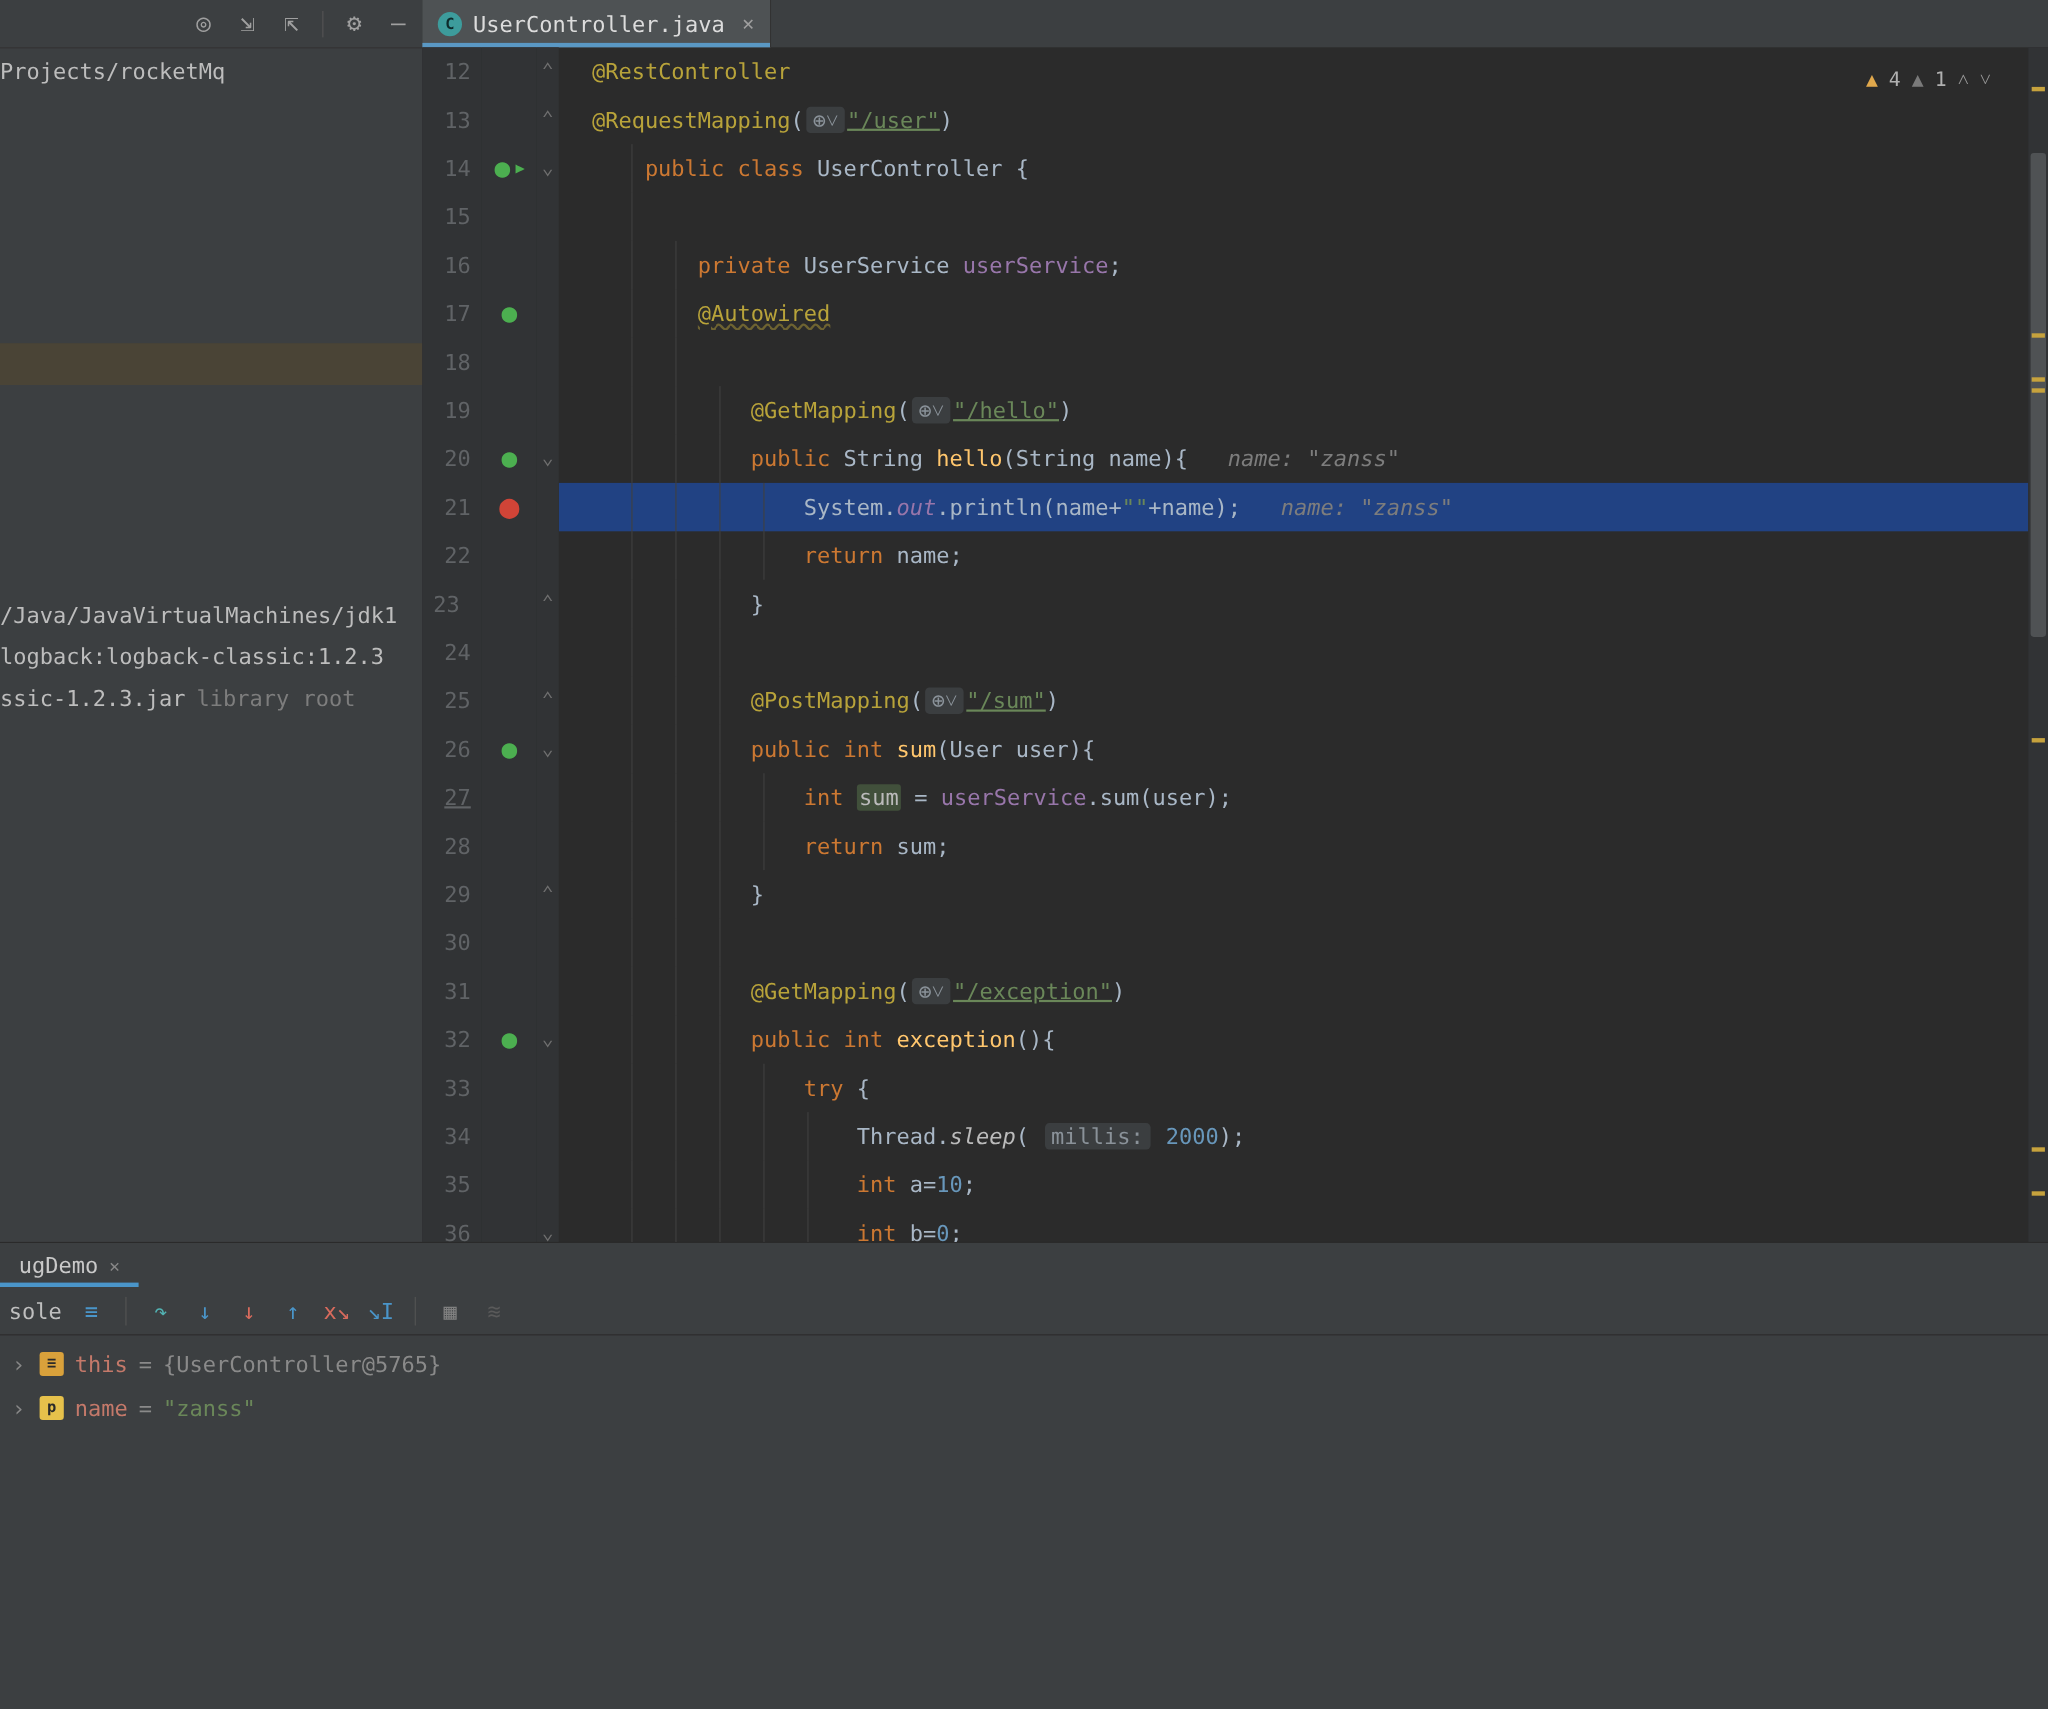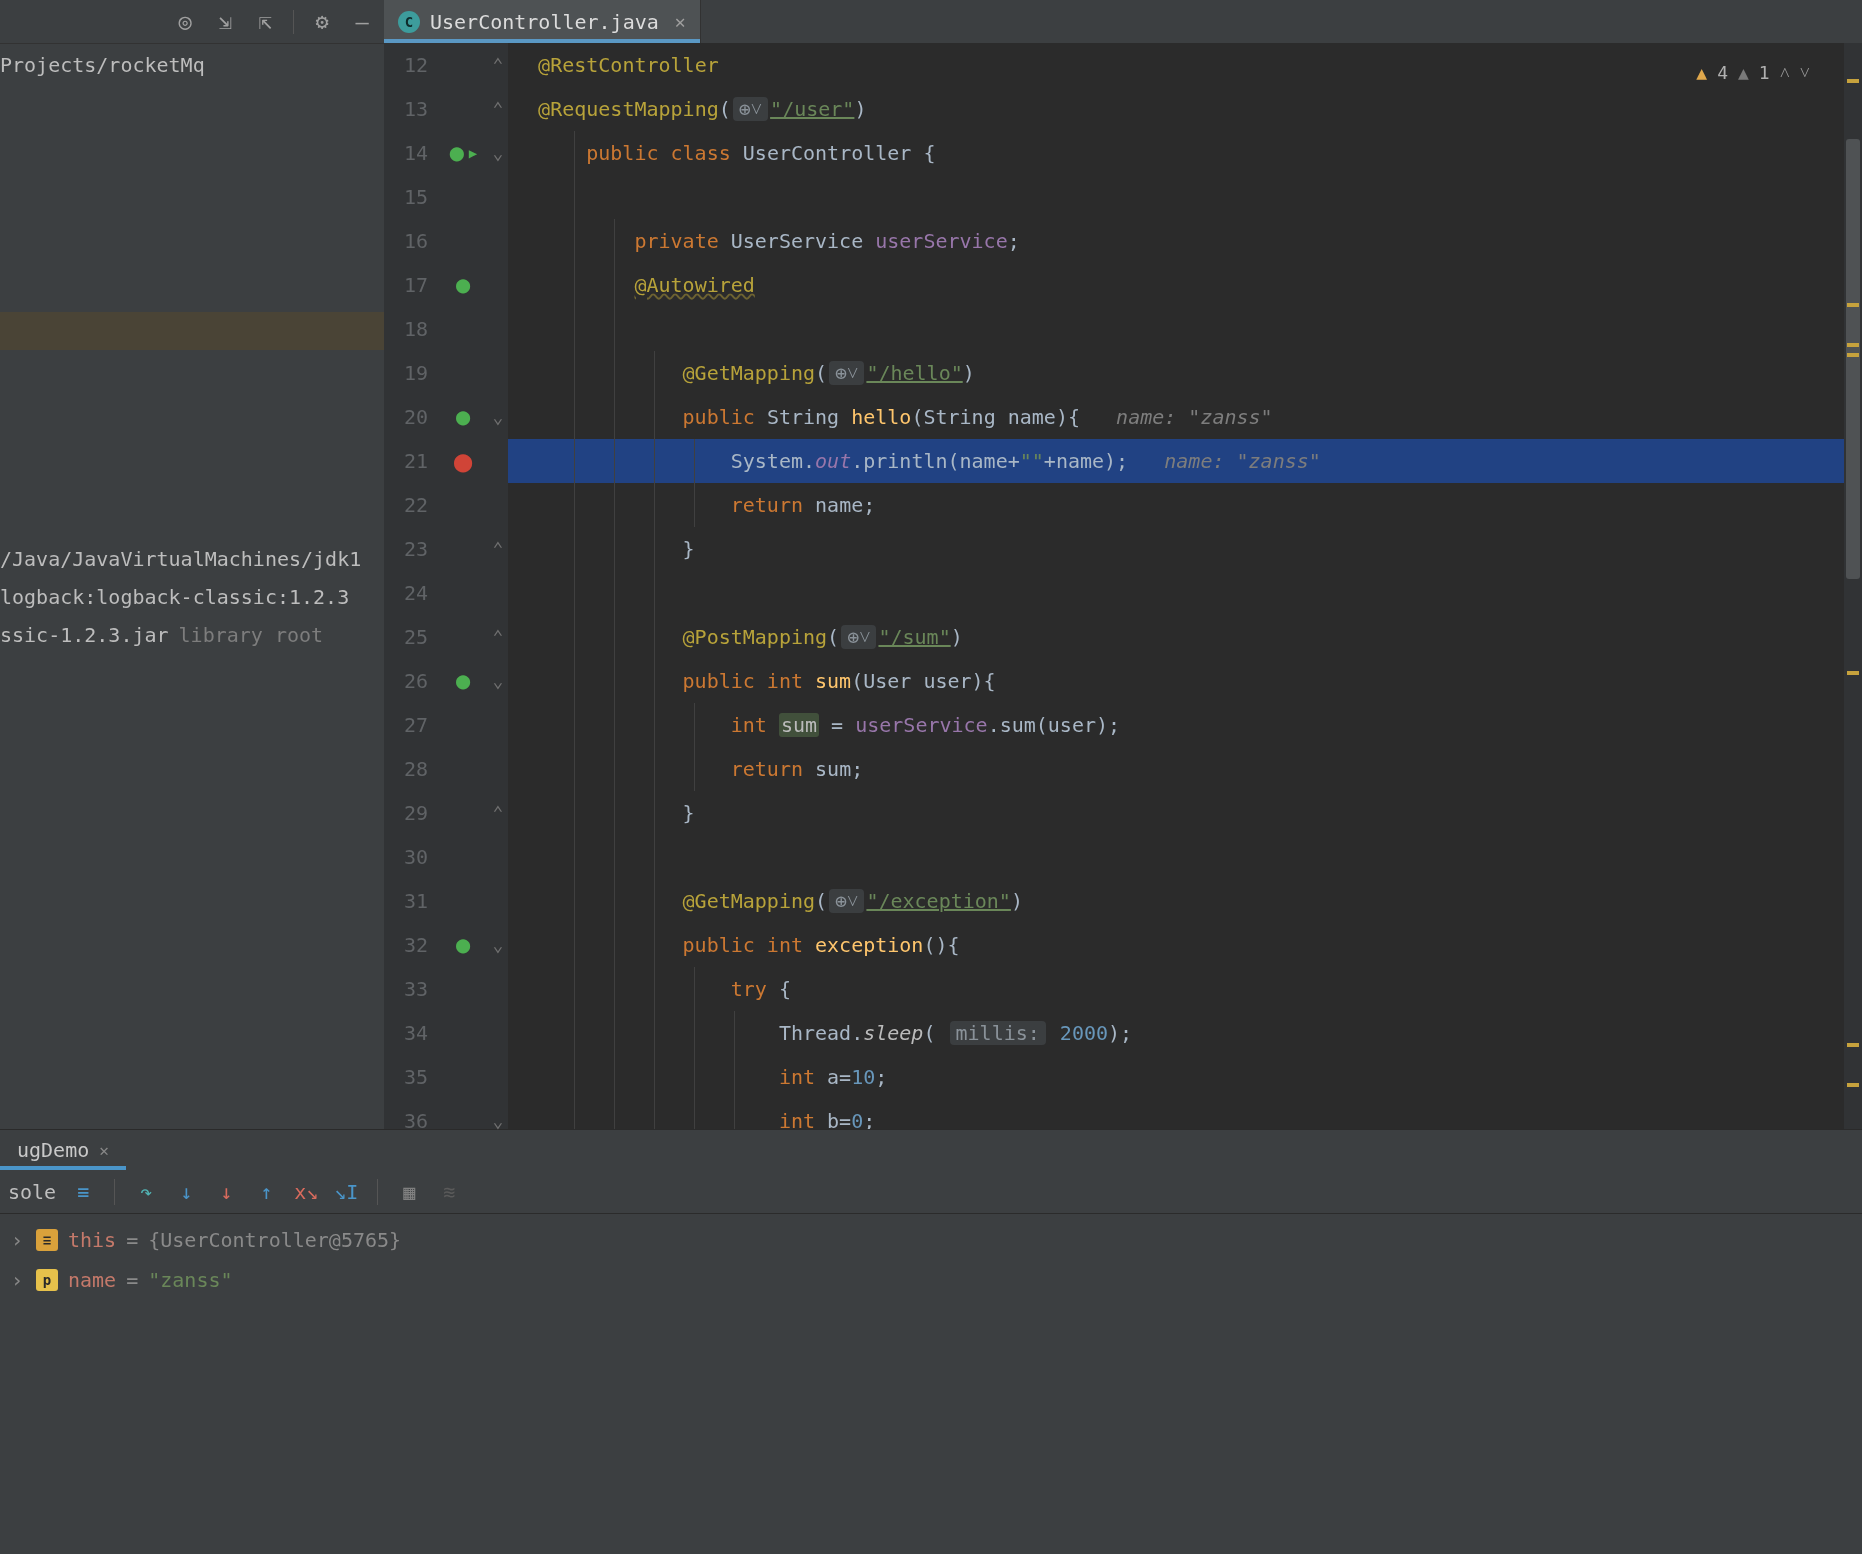--- a/index.html
+++ b/index.html
@@ -360,7 +360,7 @@
             <div style="height: 44px;">20</div>
             <div style="height: 44px;">21</div>
             <div style="height: 44px;">22</div>
-            <div style="height: 44px;">23</div>
+            <div style="height: 44px; text-align: center;">23</div>
             <div style="height: 44px;">24</div>
             <div style="height: 44px;">25</div>
             <div style="height: 44px;">26</div>

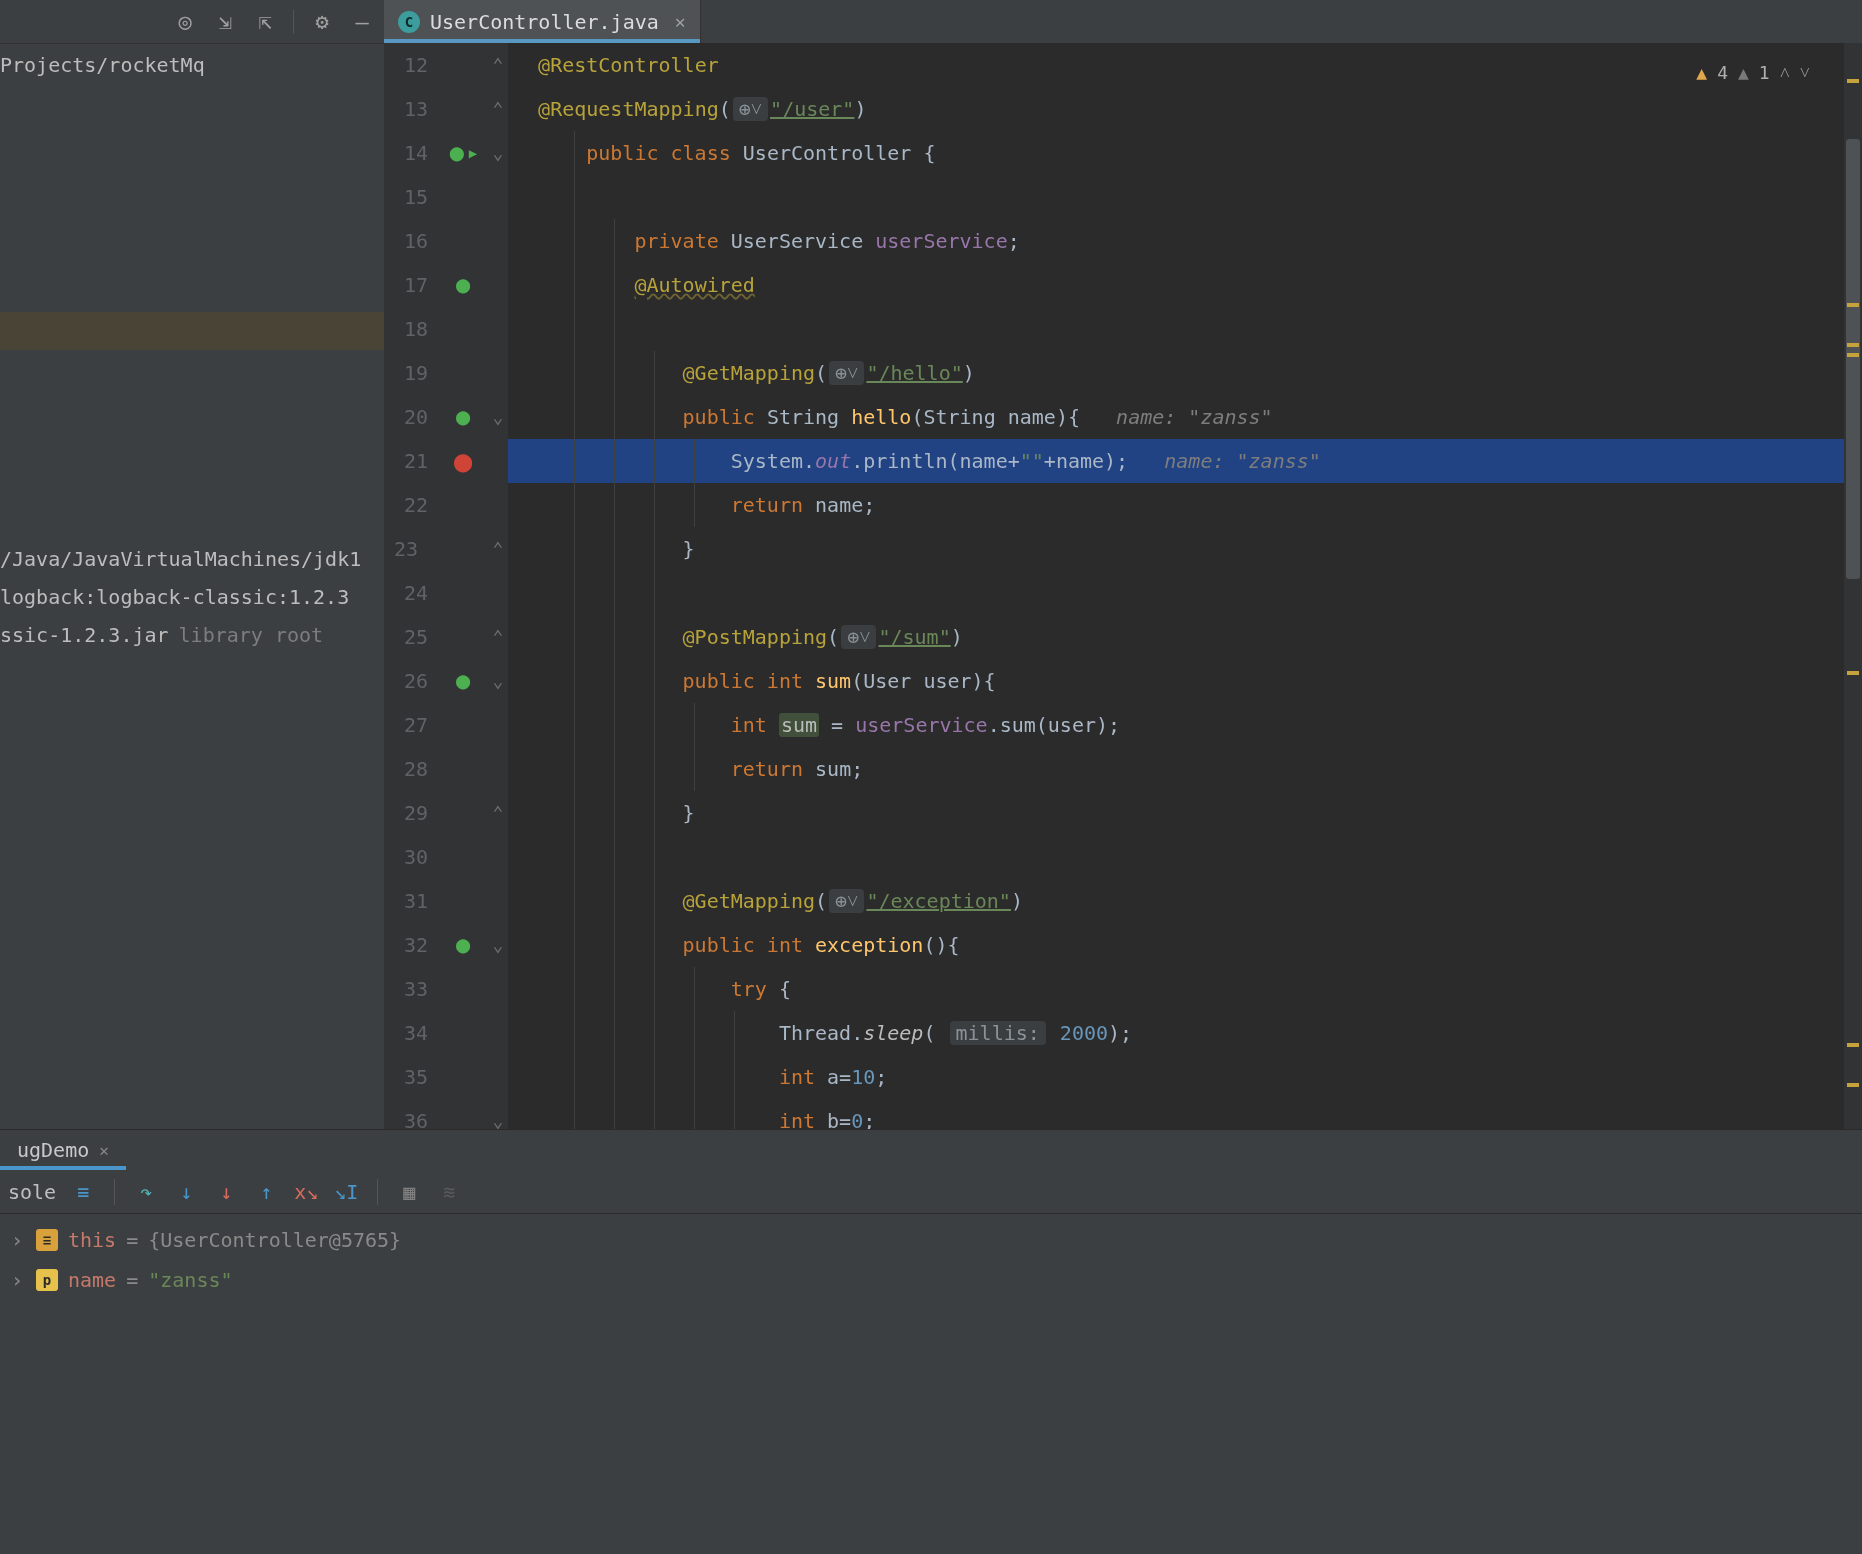--- a/index.html
+++ b/index.html
@@ -364,7 +364,7 @@
             <div style="height: 44px;">24</div>
             <div style="height: 44px;">25</div>
             <div style="height: 44px;">26</div>
-            <div style="height: 44px;">27</div>
+            <div style="height: 44px; text-decoration: underline;">27</div>
             <div style="height: 44px;">28</div>
             <div style="height: 44px;">29</div>
             <div style="height: 44px;">30</div>

